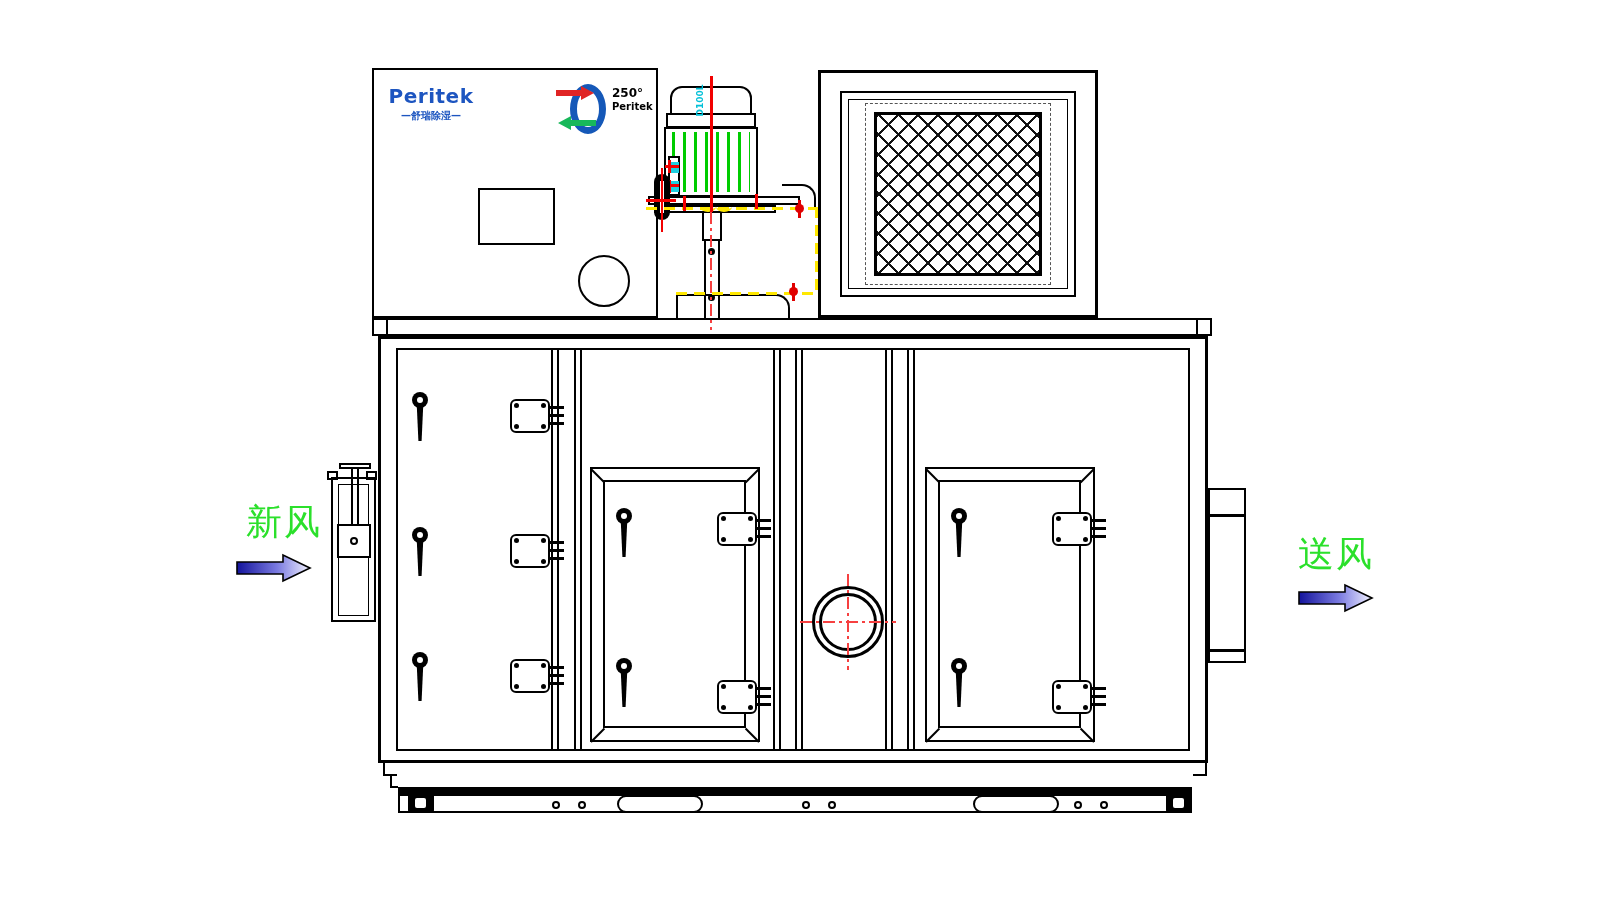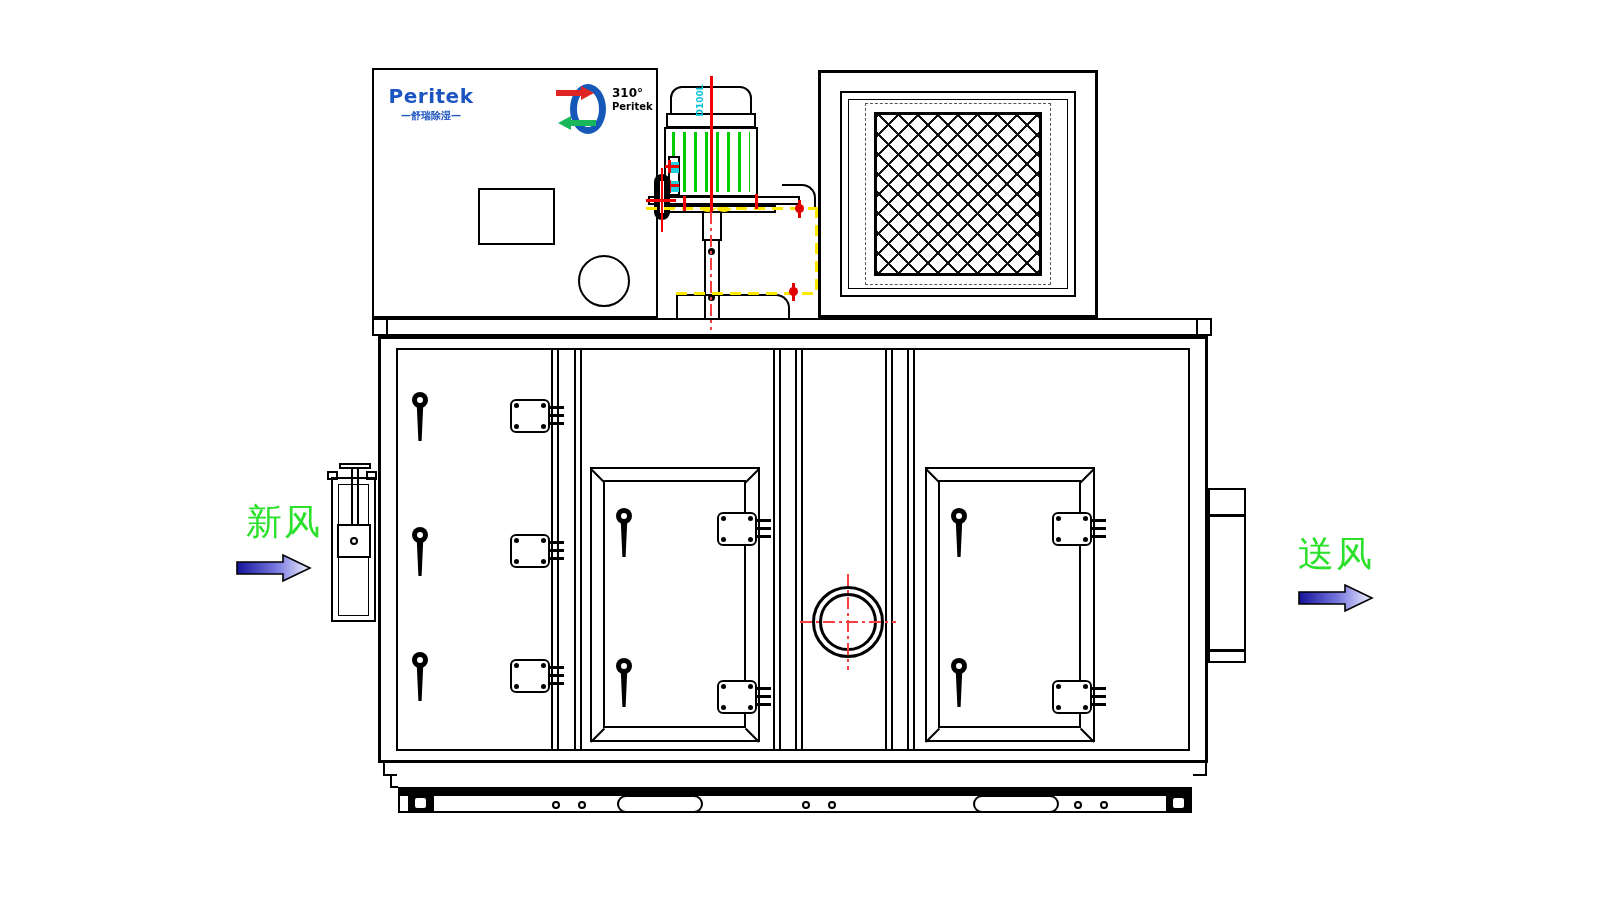--- a/index.html
+++ b/index.html
@@ -60,7 +60,7 @@
     <svg class="a" style="left:2px;top:38px;" width="40" height="14">
       <polygon points="40,4 15,4 15,0 2,7 15,14 15,10 40,10" fill="#18b85a"></polygon>
     </svg>
-    <div class="a" style="left:58px;top:8px;font-size:12px;font-weight:800;color:#000;">310°</div>
+    <div class="a" style="left:58px;top:8px;font-size:12px;font-weight:800;color:#000;">250°</div>
     <div class="a" style="left:58px;top:23px;font-size:10px;font-weight:800;color:#000;">Peritek</div>
   </div>
 

